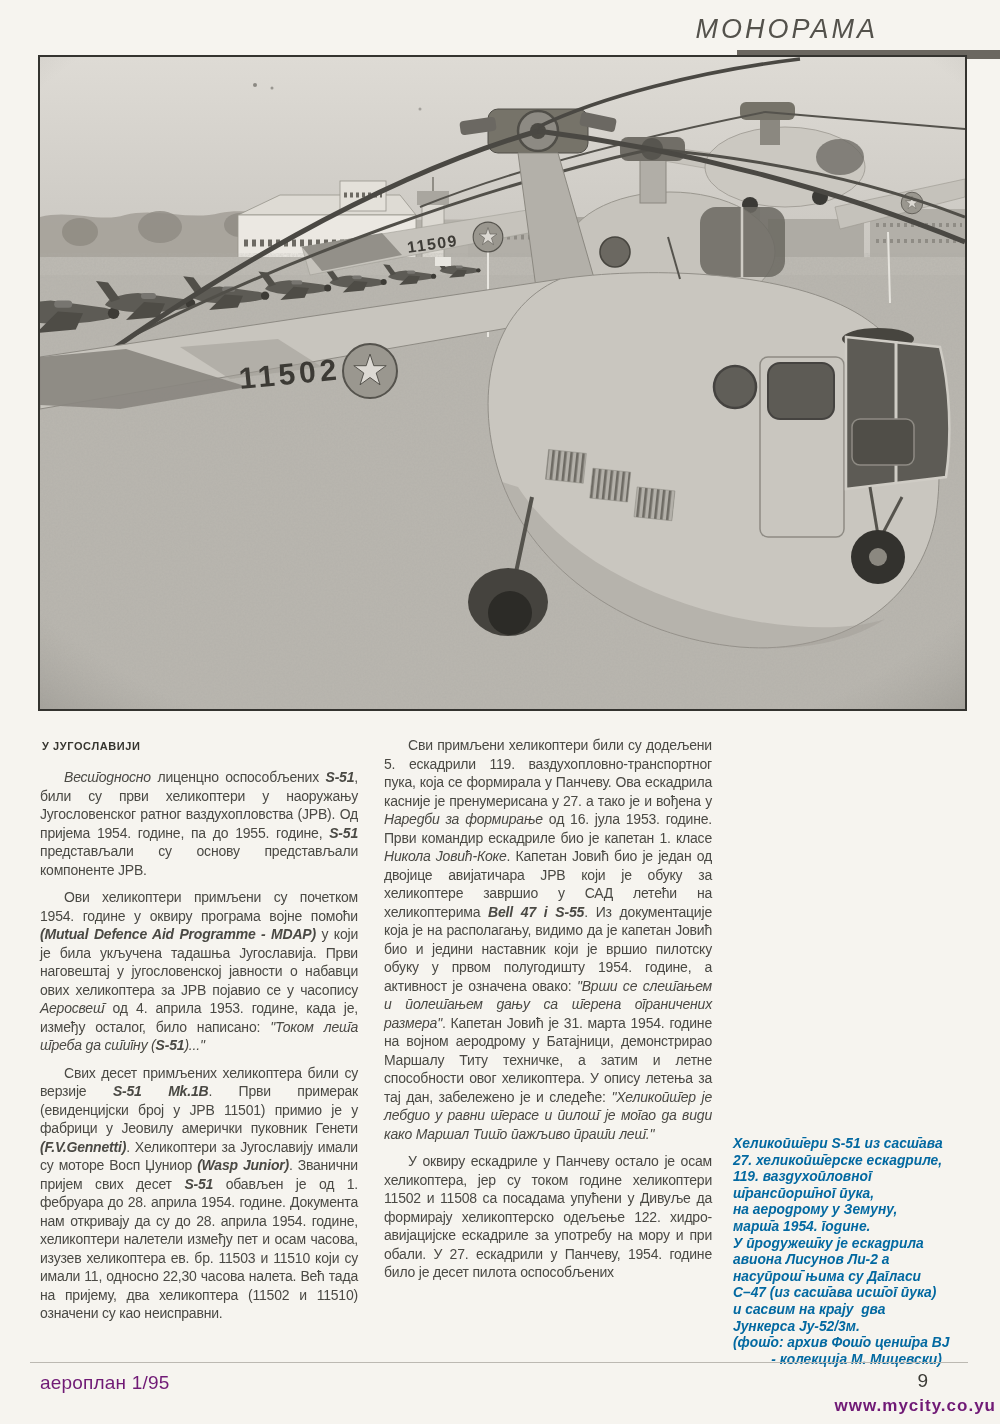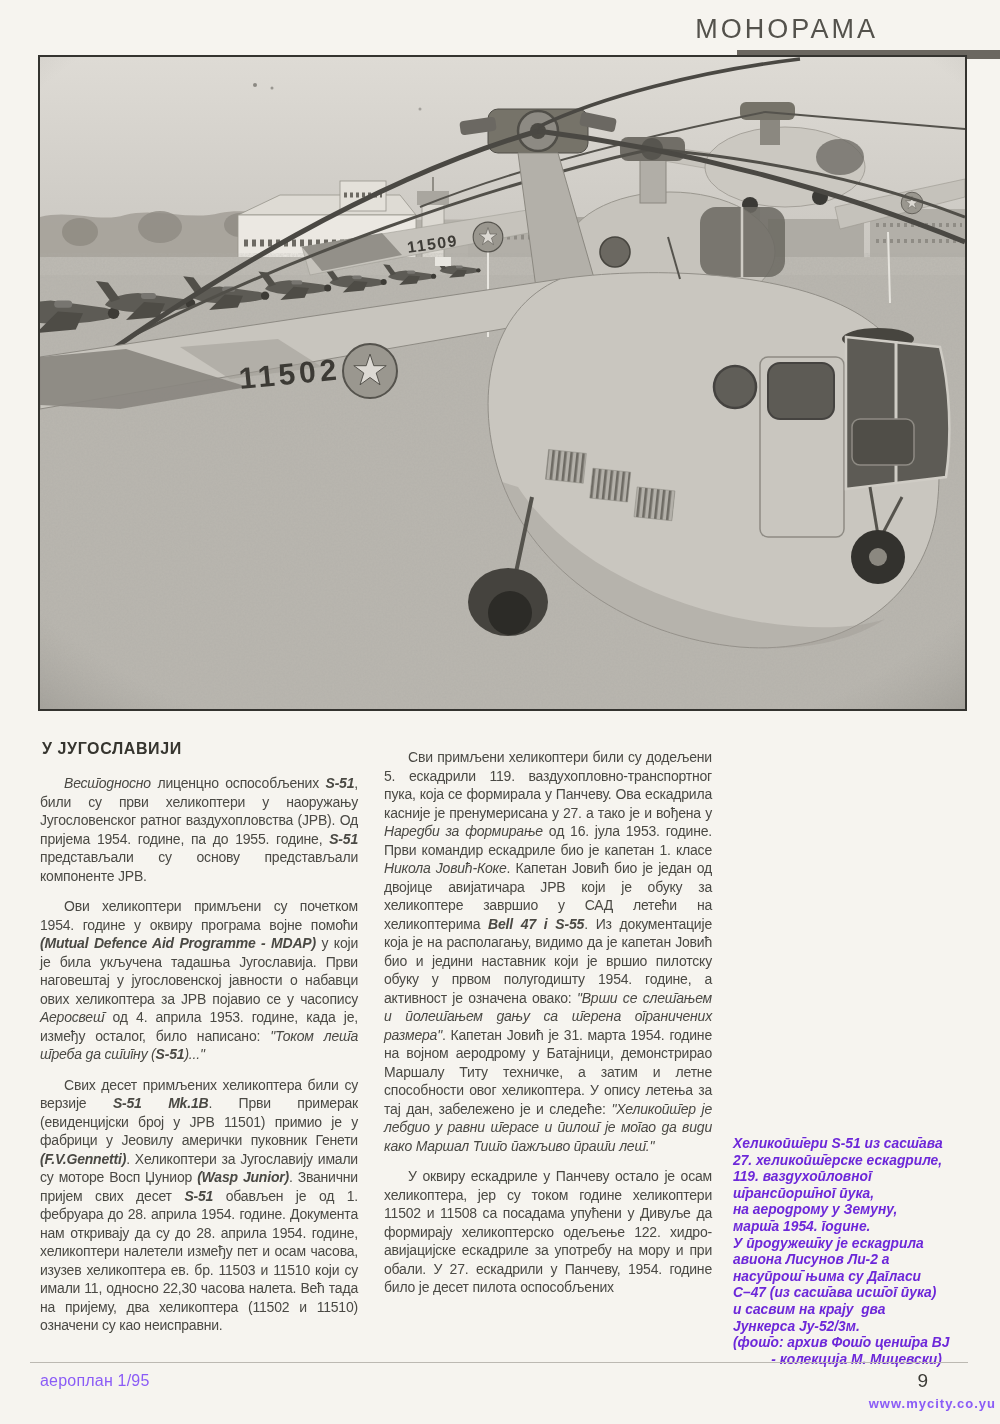--- a/index.html
+++ b/index.html
@@ -11,7 +11,7 @@
   
   .masthead{
     position:absolute;top:14px;left:0;right:122px;text-align:right;
-    font-size:27px;letter-spacing:3px;color:#54524c;
+    font-style:italic;font-size:27px;letter-spacing:3px;color:#54524c;
   }
   .masthead-rule{
     position:absolute;top:50px;left:737px;right:0;height:9px;background:#6b6760;

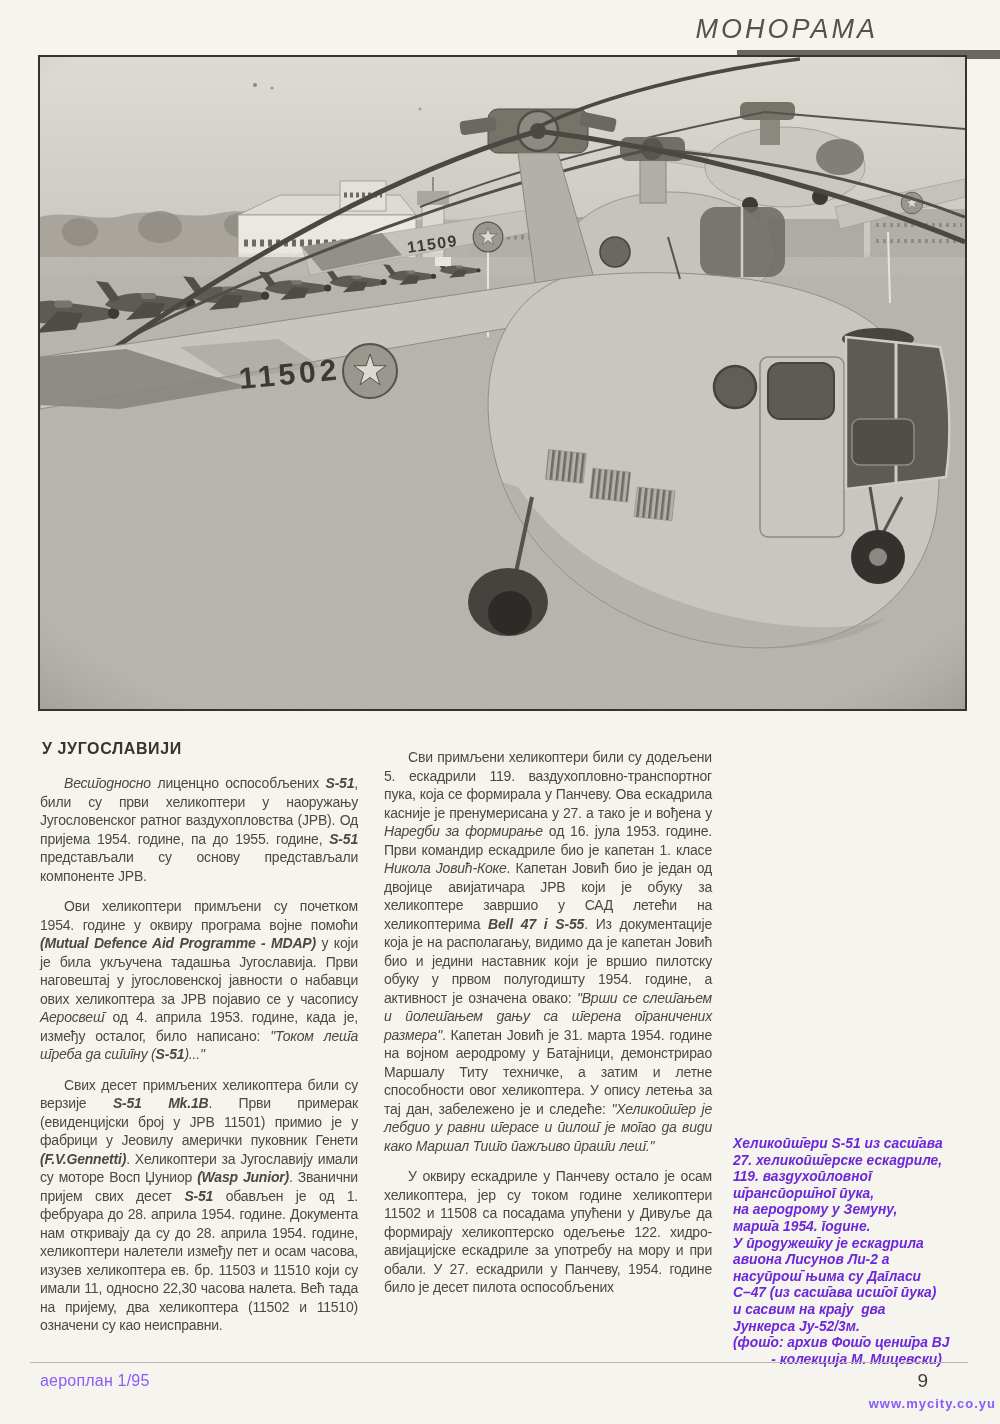--- a/index.html
+++ b/index.html
@@ -27,7 +27,7 @@
   .col1{left:40px;top:736px;width:318px;}
   .col2{left:384px;top:736px;width:328px;}
   h2.section-title{
-    margin:4px 0 16px 2px;font-size:16px;letter-spacing:.6px;color:#36352f;
+    margin:4px 0 16px 2px;font-size:11px;letter-spacing:.6px;color:#36352f;
   }
   .col p{
     margin:12px 0 9px;font-size:14px;line-height:18.5px;letter-spacing:-.2px;

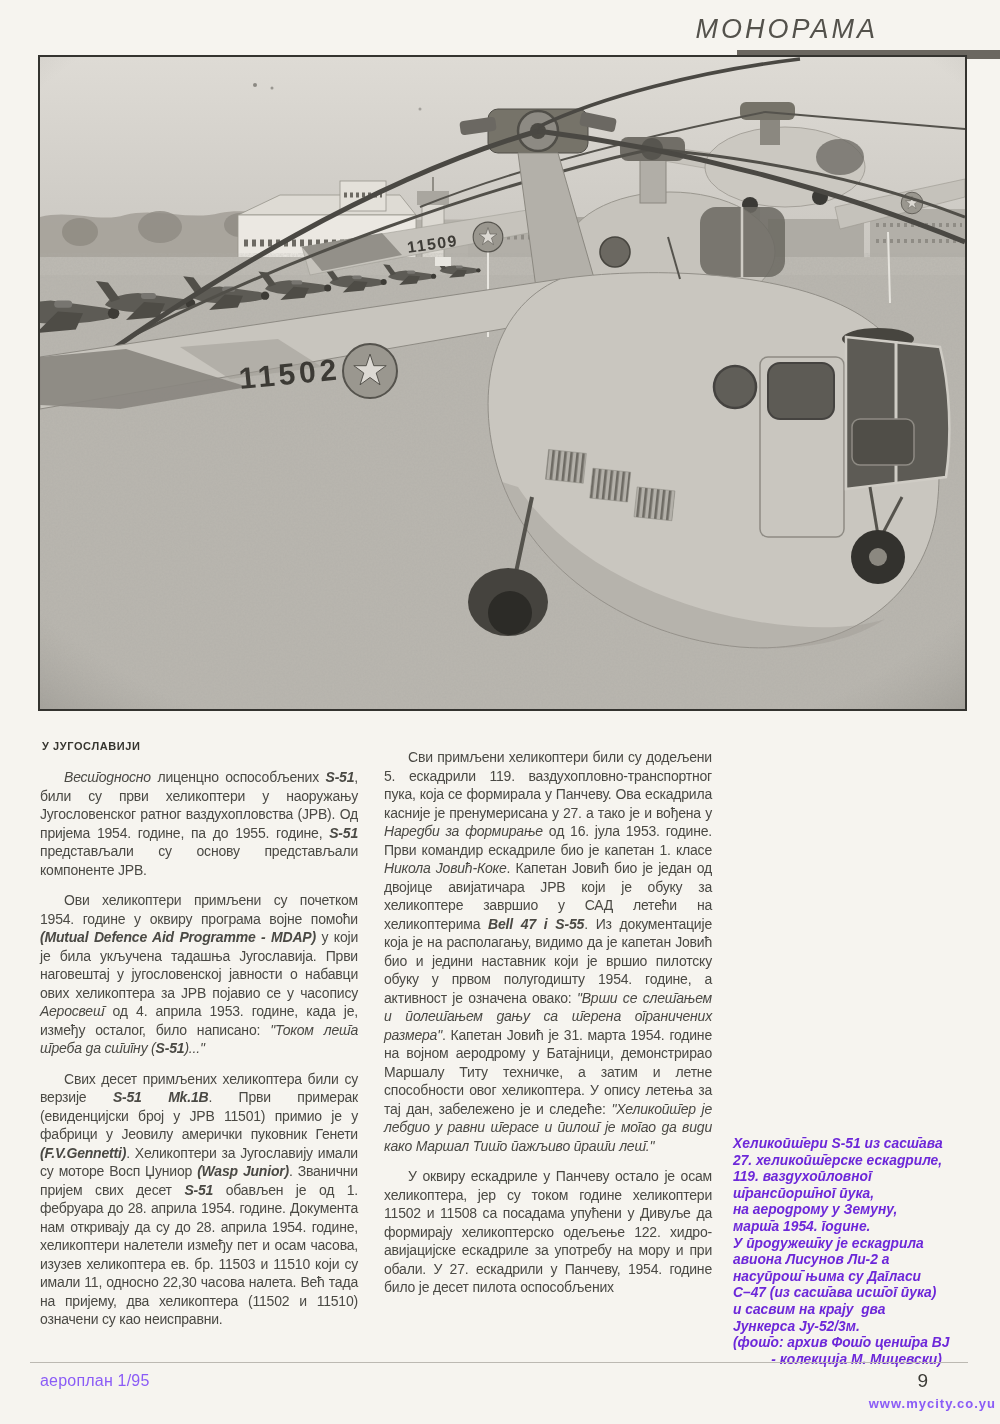--- a/index.html
+++ b/index.html
@@ -30,7 +30,7 @@
     margin:4px 0 16px 2px;font-size:11px;letter-spacing:.6px;color:#36352f;
   }
   .col p{
-    margin:12px 0 9px;font-size:14px;line-height:18.5px;letter-spacing:-.2px;
+    margin:0 0 9px;font-size:14px;line-height:18.5px;letter-spacing:-.2px;
     text-indent:24px;color:#4a4944;
   }
   .b{font-weight:bold}

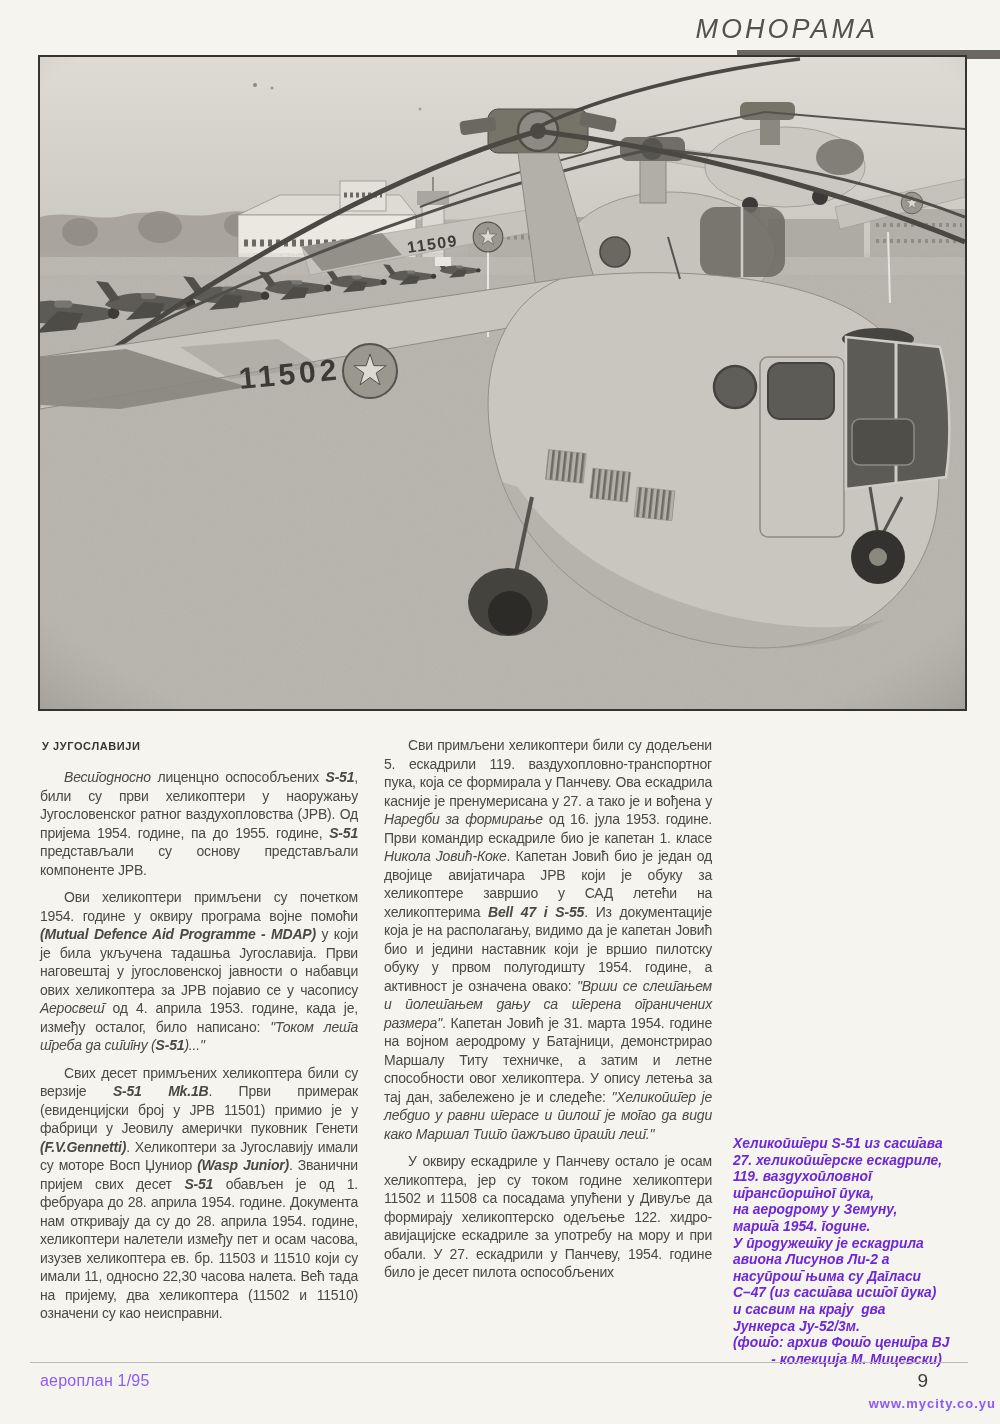--- a/index.html
+++ b/index.html
@@ -39,7 +39,7 @@
   .caption{
     position:absolute;left:733px;top:1136px;width:232px;
     font-size:13.8px;line-height:16.6px;font-weight:bold;font-style:italic;
-    color:#6d28d9;white-space:pre-wrap;
+    color:#0369a1;white-space:pre-wrap;
   }
   
   .footer-rule{position:absolute;left:30px;right:32px;top:1362px;height:1px;background:#bcb9b2;}

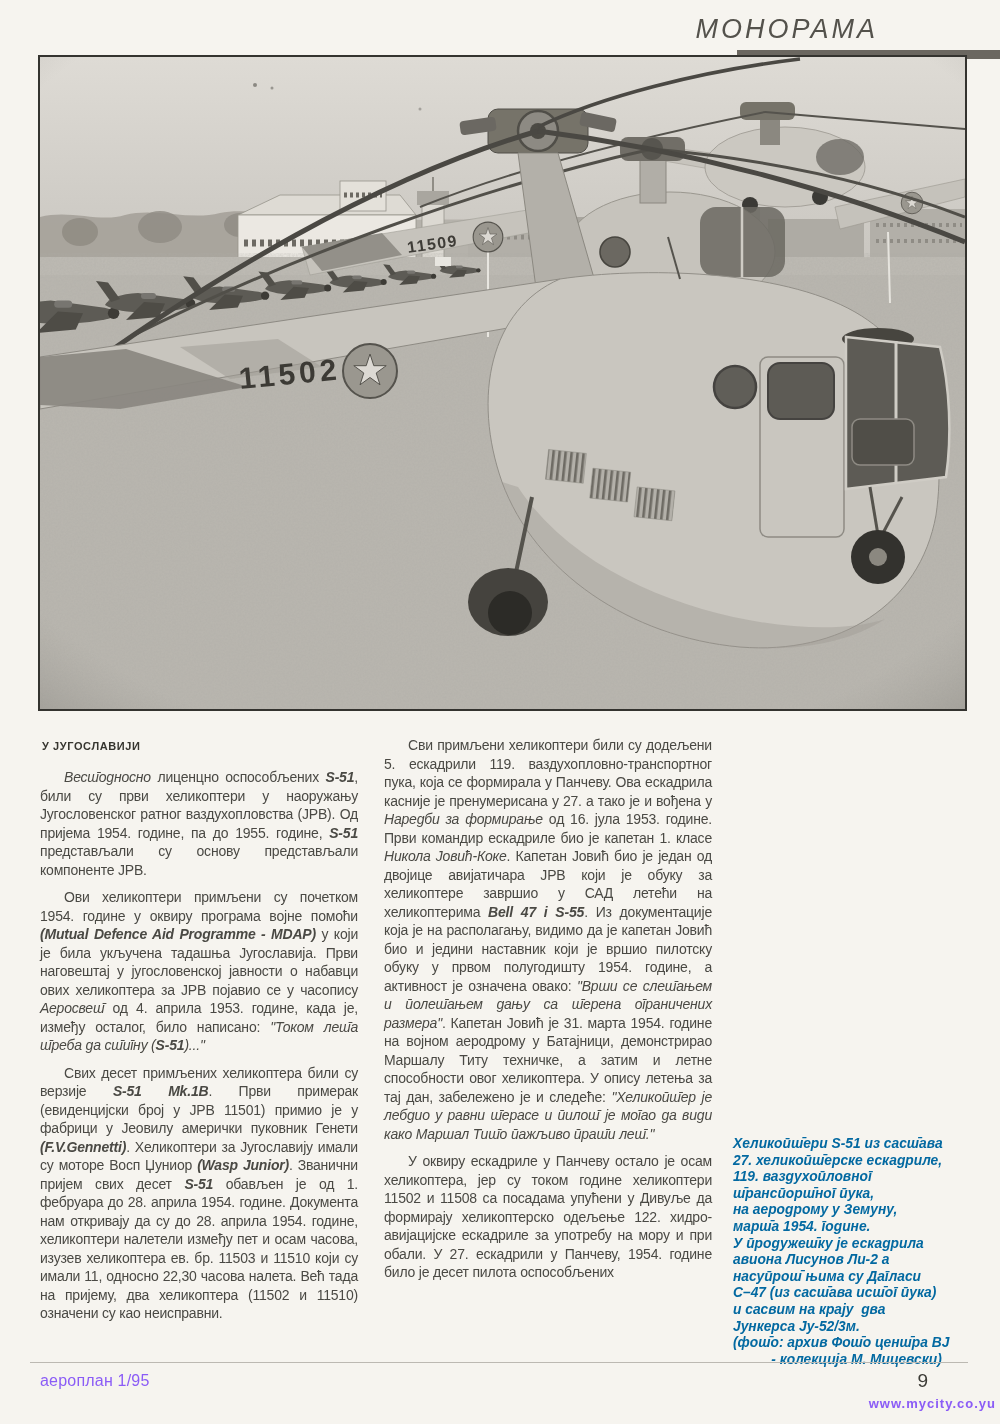--- a/index.html
+++ b/index.html
@@ -43,7 +43,7 @@
   }
   
   .footer-rule{position:absolute;left:30px;right:32px;top:1362px;height:1px;background:#bcb9b2;}
-  .journal{position:absolute;left:40px;top:1372px;font-size:16px;color:#8b5cf6;letter-spacing:.2px;}
+  .journal{position:absolute;left:40px;top:1372px;font-size:19px;color:#701a75;letter-spacing:.2px;}
   .pageno{position:absolute;right:72px;top:1370px;font-size:19px;color:#3c3b36;}
   .watermark{
     position:absolute;right:4px;top:1396px;font-size:13px;font-weight:bold;

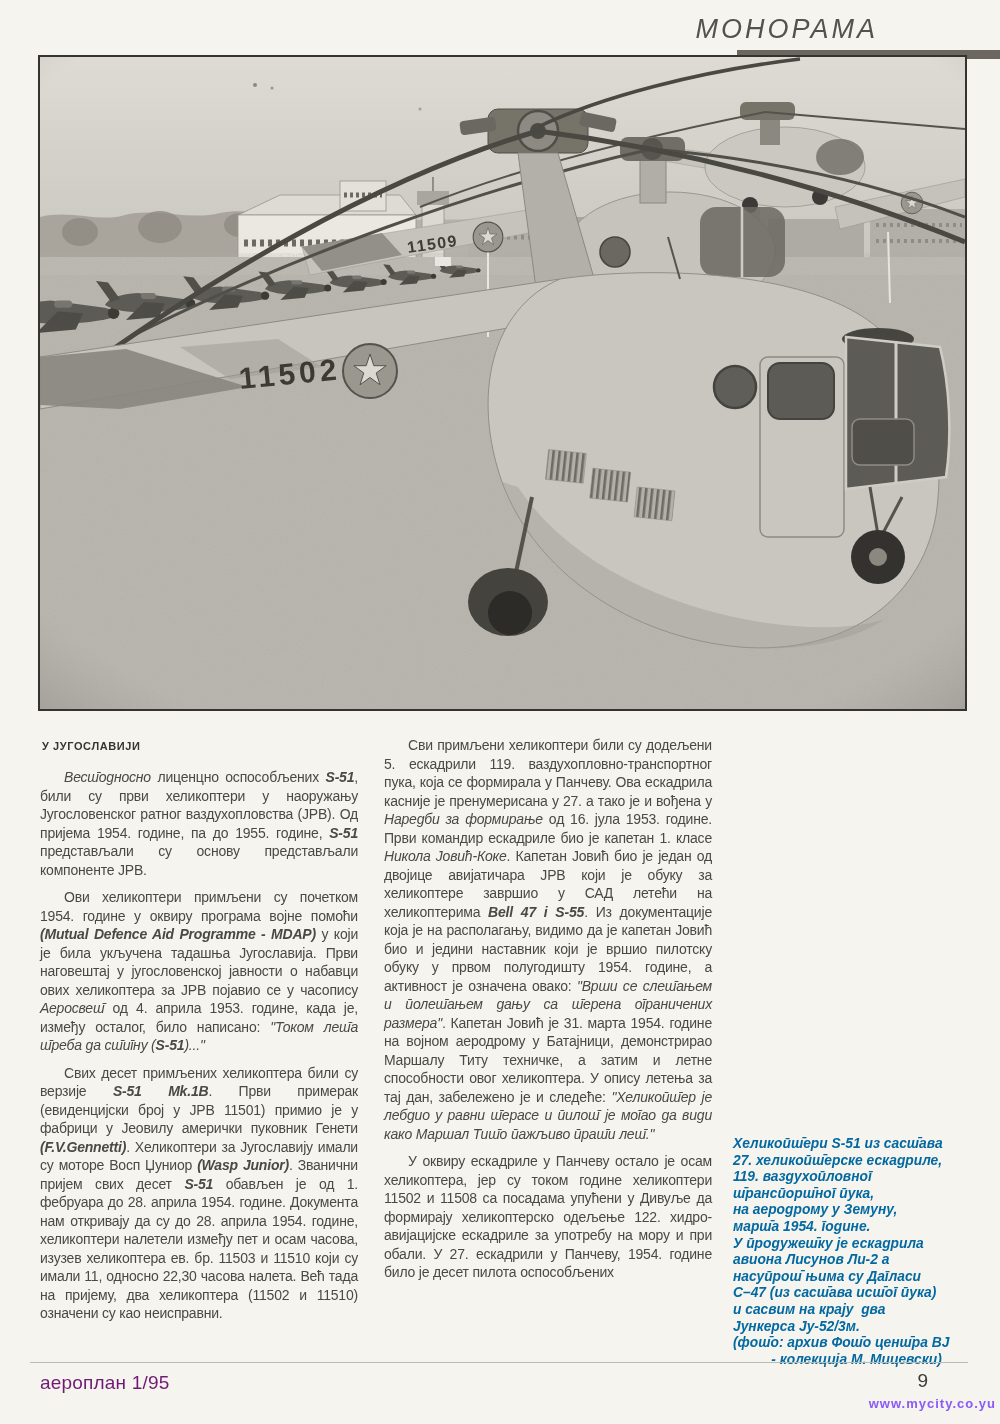--- a/index.html
+++ b/index.html
@@ -46,8 +46,8 @@
   .journal{position:absolute;left:40px;top:1372px;font-size:19px;color:#701a75;letter-spacing:.2px;}
   .pageno{position:absolute;right:72px;top:1370px;font-size:19px;color:#3c3b36;}
   .watermark{
-    position:absolute;right:4px;top:1396px;font-size:13px;font-weight:bold;
-    letter-spacing:1px;color:#8b5cf6;text-shadow:0 0 1px #efe9ee;
+    position:absolute;right:4px;top:1396px;font-size:17px;font-weight:bold;
+    letter-spacing:1px;color:#701a75;text-shadow:0 0 1px #efe9ee;
   }
 </style>
 </head>

